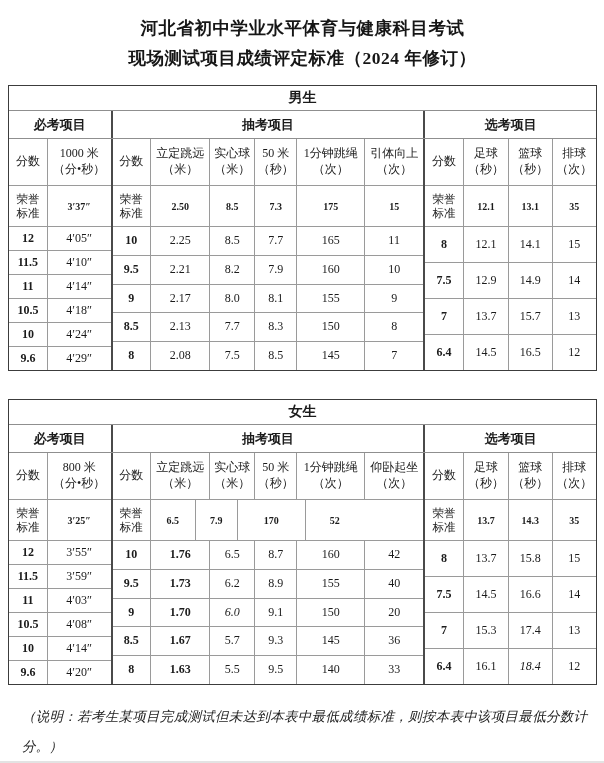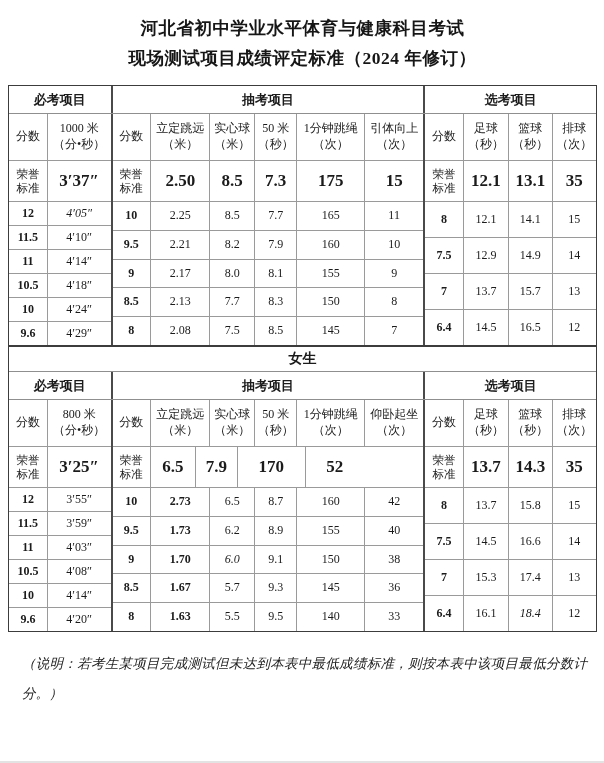--- a/index.html
+++ b/index.html
@@ -93,6 +93,7 @@
   </div>
 
   <div class="gtable">
+      <div class="t-title">男生</div>
       <div class="t-sections">
         <div class="t-sec-label" style="width: 17.3%;">必考项目</div>
         <div class="t-sec-label sec-div" style="width: 53.3%;">抽考项目</div>

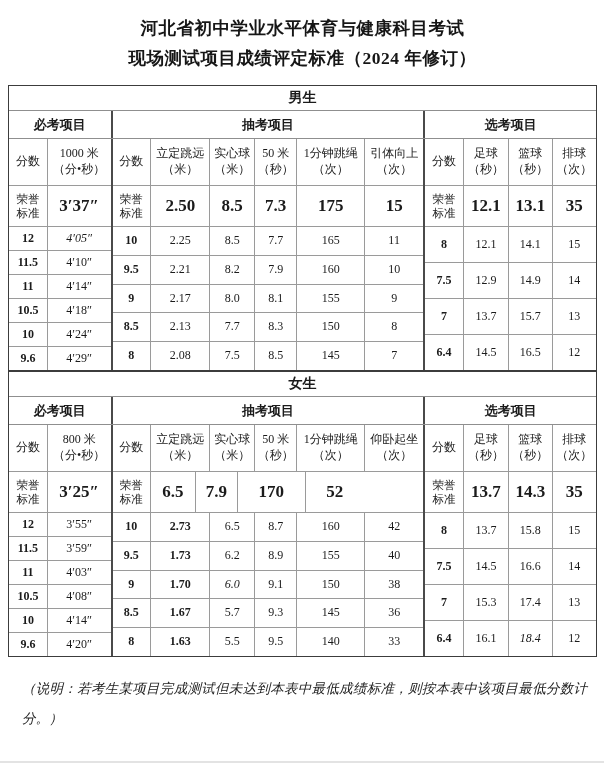--- a/index.html
+++ b/index.html
@@ -65,7 +65,7 @@
   .head-row .hl2 { white-space: nowrap; }
 
   .honor-row { height: 41px; }
-  .honor-row .val { font-weight: bold; font-size: 17px; }
+  .honor-row .val { font-weight: bold; font-size: 10px; }
   .honor-label { font-size: 11.5px; line-height: 1.25; }
 
   .data-area { height: 143px; display: flex; flex-direction: column; }

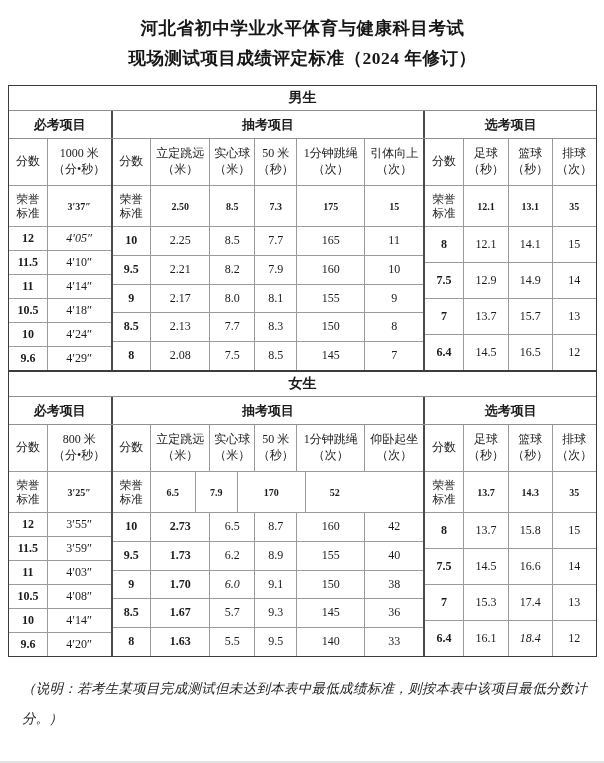--- a/index.html
+++ b/index.html
@@ -120,7 +120,7 @@
           <div class="data-area">
             <div class="row">
               <div class="cell b" style="width: 38.2%;">12</div>
-              <div class="cell" style="width: 61.8%; font-style: italic;">4′05″</div>
+              <div class="cell" style="width: 61.8%;">4′05″</div>
             </div>
             <div class="row">
               <div class="cell b" style="width: 38.2%;">11.5</div>

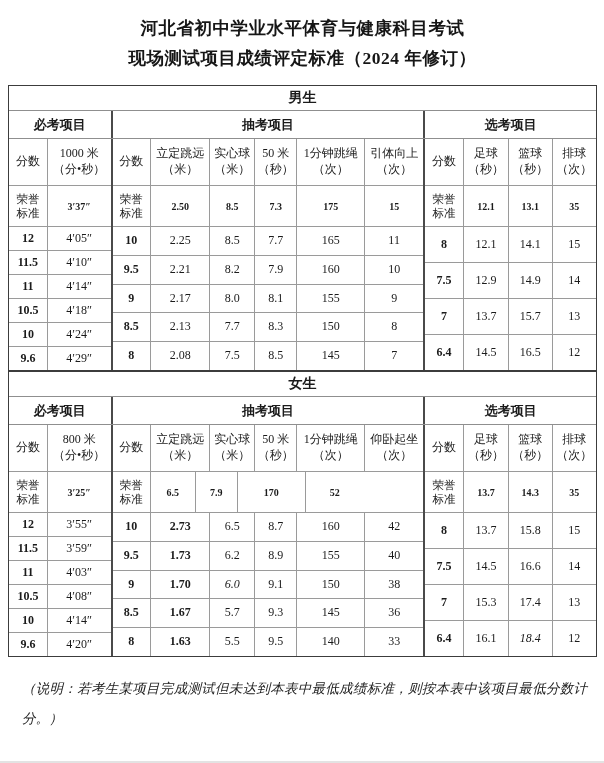--- a/index.html
+++ b/index.html
@@ -30,7 +30,7 @@
     background: #fff;
     font-size: 12px;
   }
-  .gtable + .gtable { }
+  .gtable + .gtable { margin-top: 28px; }
 
   .t-title {
     height: 25px;

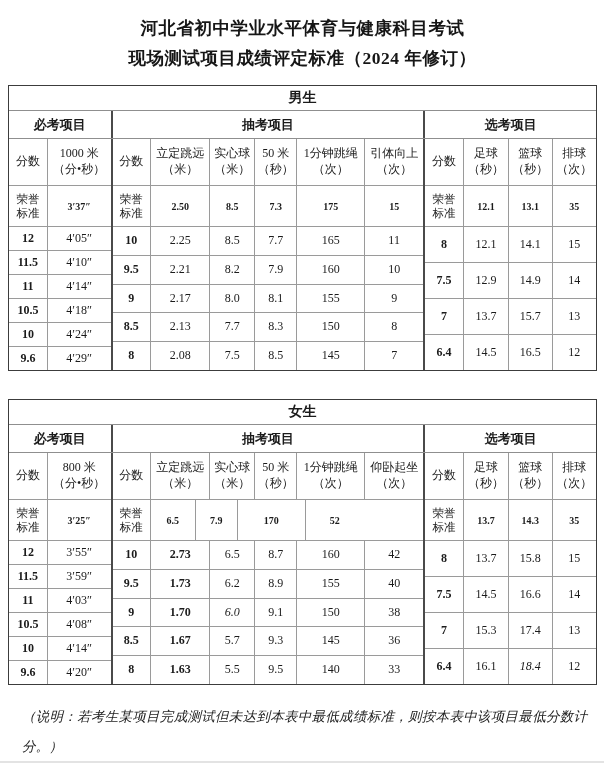--- a/index.html
+++ b/index.html
@@ -372,7 +372,7 @@
           <div class="data-area">
             <div class="row">
               <div class="cell b" style="width: 12.4%;">10</div>
-              <div class="cell b" style="width: 19.1%;">2.73</div>
+              <div class="cell b" style="width: 19.1%;">1.76</div>
               <div class="cell" style="width: 14.3%;">6.5</div>
               <div class="cell" style="width: 13.7%; text-align: right;">8.7</div>
               <div class="cell" style="width: 21.7%;">160</div>

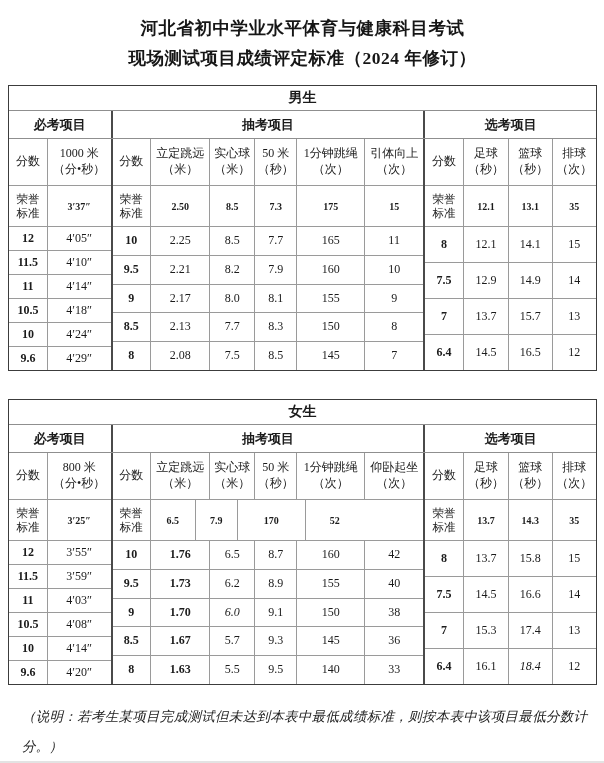--- a/index.html
+++ b/index.html
@@ -392,7 +392,7 @@
               <div class="cell" style="width: 14.3%; font-style: italic;">6.0</div>
               <div class="cell" style="width: 13.7%;">9.1</div>
               <div class="cell" style="width: 21.7%;">150</div>
-              <div class="cell" style="width: 18.8%;">38</div>
+              <div class="cell" style="width: 18.8%;">20</div>
             </div>
             <div class="row">
               <div class="cell b" style="width: 12.4%;">8.5</div>

